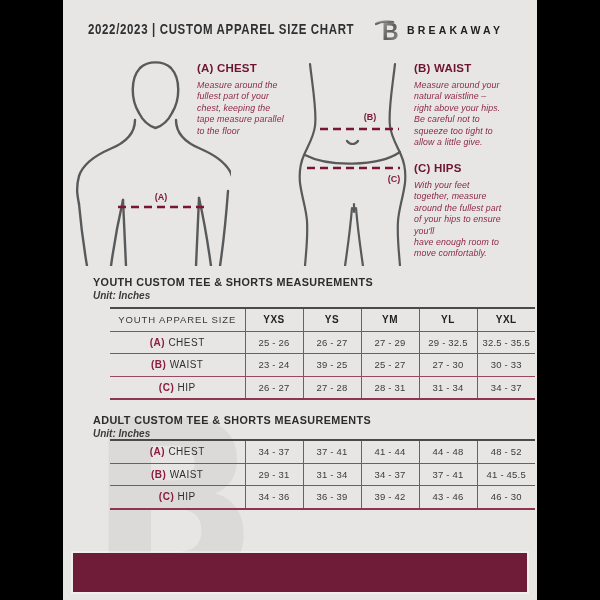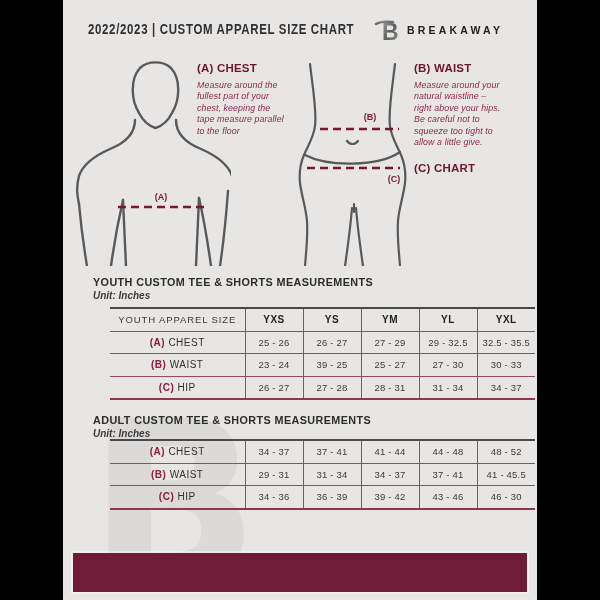--- a/index.html
+++ b/index.html
@@ -130,7 +130,7 @@
     </div>
 
     <div class="abs instr z1" style="left:351px;top:162px;">
-      <h3>(C) CHART</h3>
+      <h3>(C) HIPS</h3>
     </div>
 
     <div class="abs sect z1" style="top:276px;">

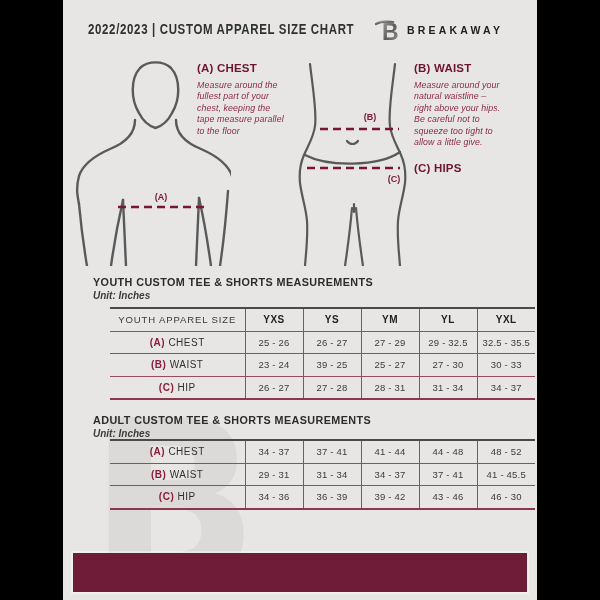--- a/index.html
+++ b/index.html
@@ -131,6 +131,13 @@
 
     <div class="abs instr z1" style="left:351px;top:162px;">
       <h3>(C) HIPS</h3>
+      <p>With your feet
+together, measure
+around the fullest part
+of your hips to ensure
+you'll
+have enough room to
+move comfortably.</p>
     </div>
 
     <div class="abs sect z1" style="top:276px;">

